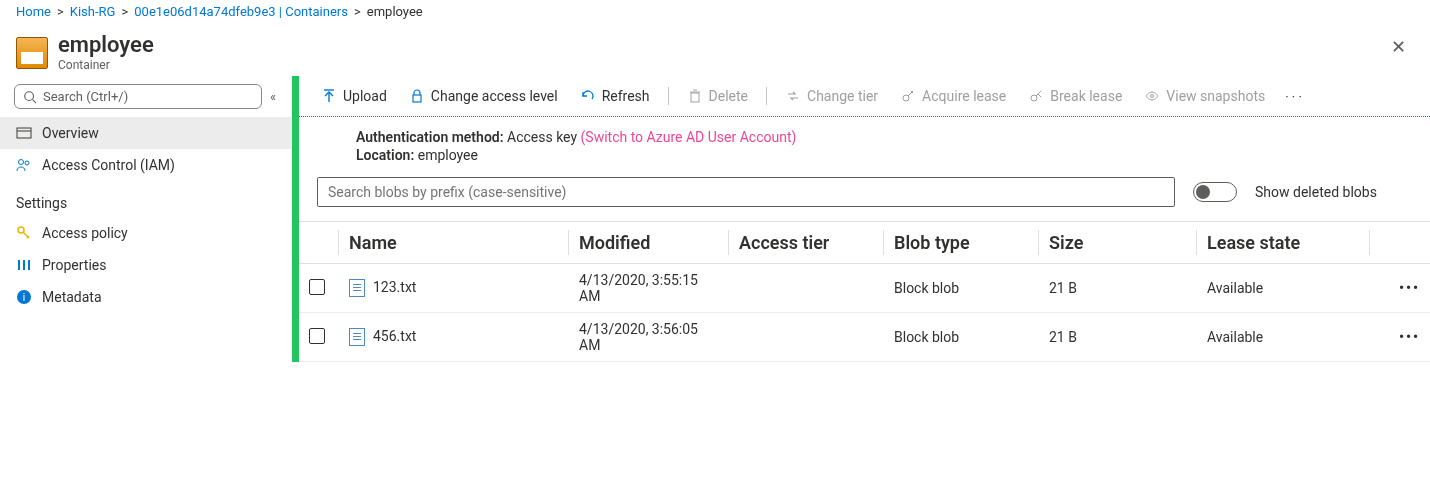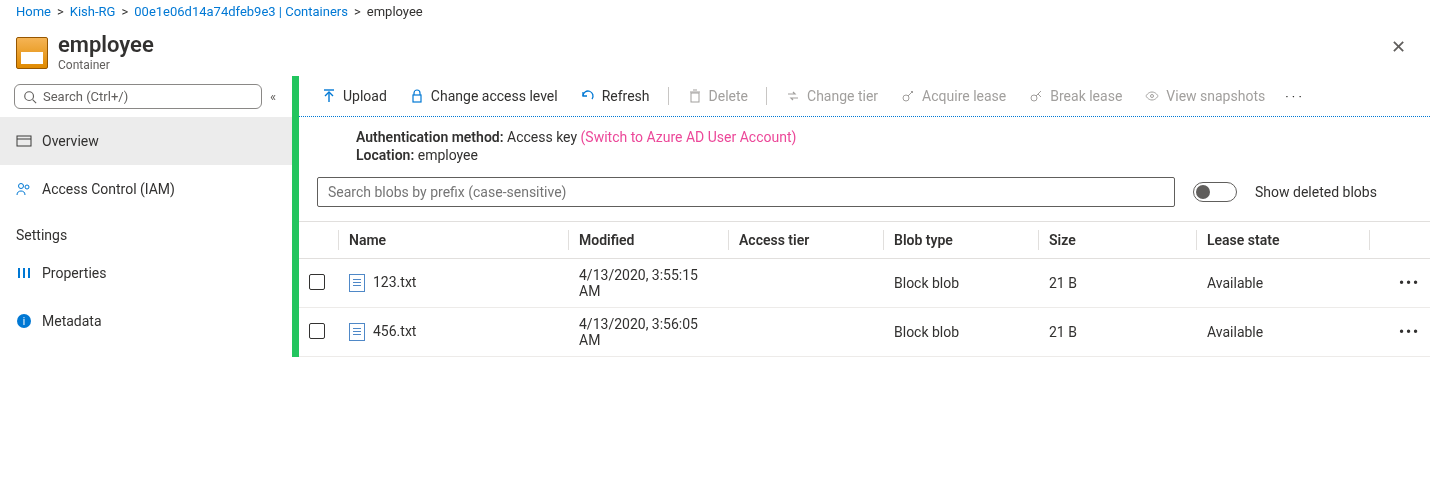--- a/index.html
+++ b/index.html
@@ -21,7 +21,7 @@
     .search-row { display:flex; align-items:center; padding: 0 12px 8px 14px; gap:4px;}
     .search-box { flex:1; display:flex; align-items:center; gap:6px; border:1px solid #8a8886; border-radius:6px; padding:4px 8px; color:#605e5c; font-size:13px; }
     .collapse-btn { padding:4px 4px; color:#605e5c; cursor:pointer; }
-    .nav-item { display:flex; align-items:center; gap:10px; padding:16px 16px; font-size:14px; cursor:pointer; }
+    .nav-item { display:flex; align-items:center; gap:10px; padding:8px 16px; font-size:14px; cursor:pointer; }
     .nav-item.active { background:#ececec; }
     .nav-icon { width:16px; height:16px; display:inline-flex; align-items:center; justify-content:center; color:#3b3a39;}
     .nav-section-head { padding: 14px 16px 6px 16px; font-size:14px; color:#323130; font-weight:400;}

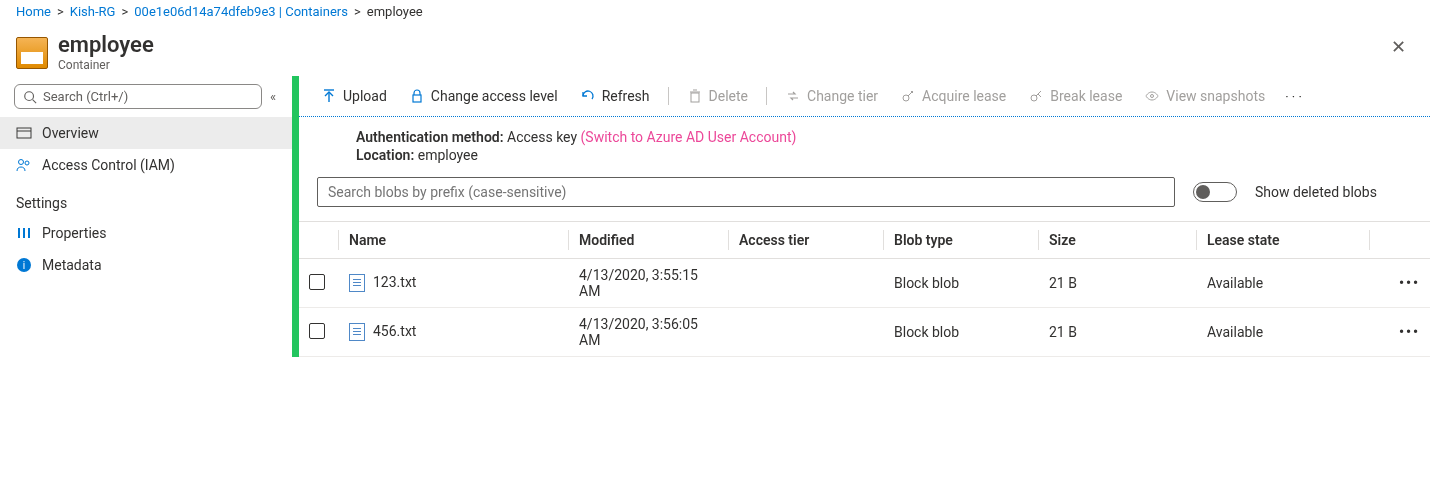--- a/index.html
+++ b/index.html
@@ -133,6 +133,16 @@
 
     <div class="nav-section-head">Settings</div>
 
+    <div class="nav-item">
+      <span class="nav-icon" style="color:#e6b800;">
+        <svg width="16" height="16" viewBox="0 0 16 16">
+            <circle cx="5" cy="5" r="3" fill="none" stroke="#e6b800" stroke-width="1.5"></circle>
+            <line x1="7" y1="7" x2="13" y2="13" stroke="#e6b800" stroke-width="1.5"></line>
+            <line x1="11" y1="13" x2="13" y2="11" stroke="#e6b800" stroke-width="1.5"></line>
+          </svg>
+      </span>
+      <span>Access policy</span>
+    </div>
 
     <div class="nav-item">
       <span class="nav-icon" style="color:#0078d4;">

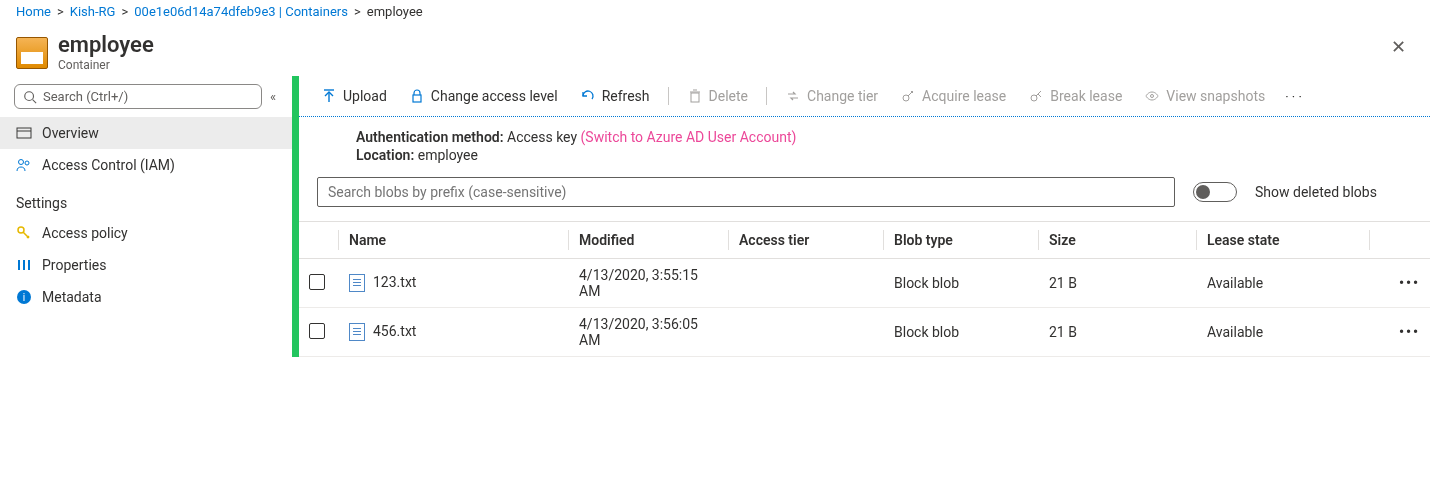--- a/index.html
+++ b/index.html
@@ -49,7 +49,7 @@
 
     .grid { margin:10px 0 0 0; }
     .grid-head { display:flex; border-top:1px solid #e1dfdd; border-bottom:1px solid #e1dfdd; }
-    .gh-cell { padding:10px 10px; font-size:14px; font-weight:600; position:relative;}
+    .gh-cell { padding:10px 10px; font-size:18px; font-weight:600; position:relative;}
     .gh-cell::after { content:""; position:absolute; right:0; top:8px; bottom:8px; width:1px; background:#e1dfdd; }
     .gh-cell:last-child::after { display:none; }
     .col-check { width:40px; flex:0 0 40px; }

